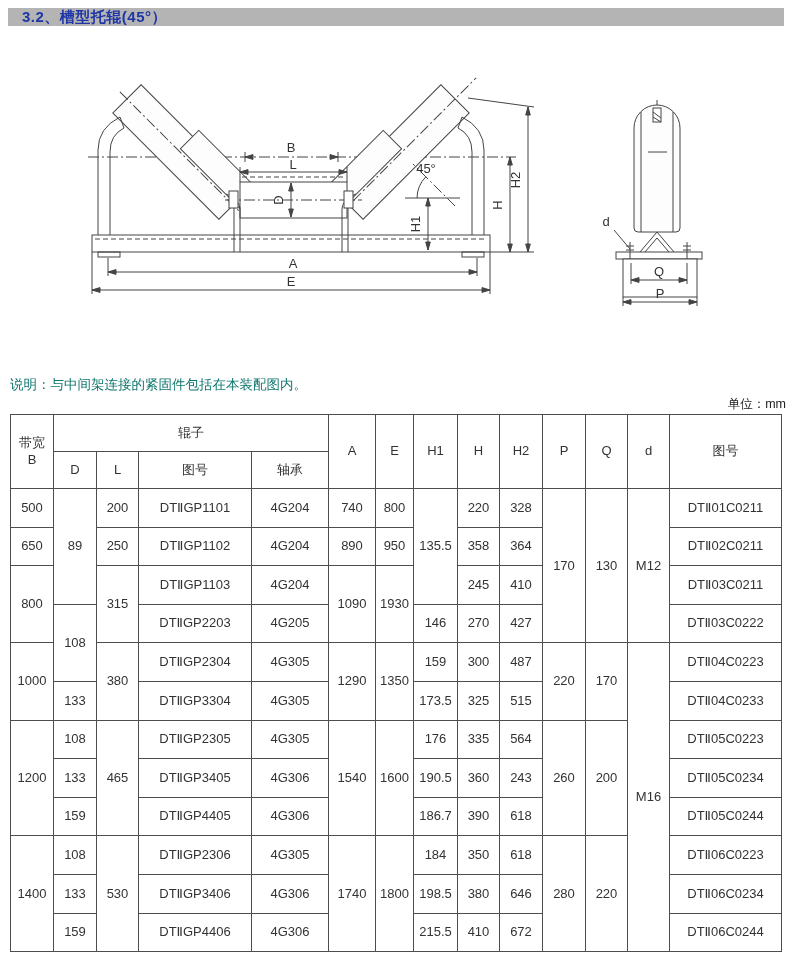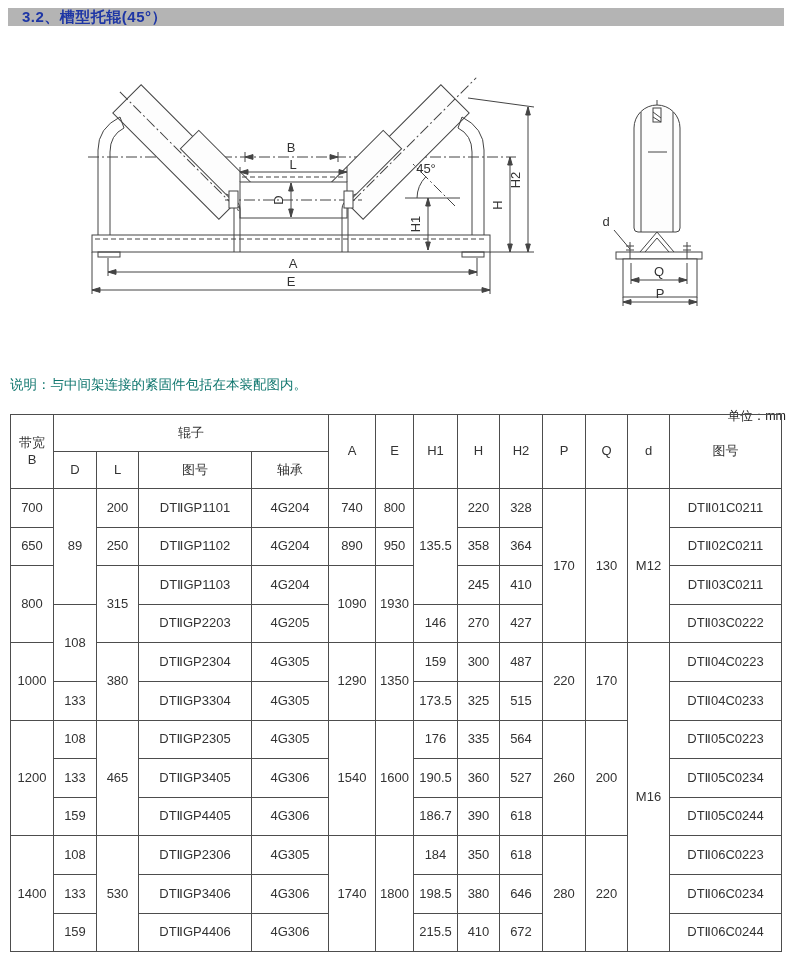--- a/index.html
+++ b/index.html
@@ -19,7 +19,7 @@
   .drawing{position:absolute;left:0;top:60px;}
   .drawing text{font-family:"Liberation Sans","DejaVu Sans",sans-serif;font-size:13px;fill:#333;}
   .note{position:absolute;left:10px;top:376px;font-size:13.5px;color:#0f766e;}
-  .unit{position:absolute;right:14px;top:408px;font-size:12.5px;color:#222;}
+  .unit{position:absolute;right:14px;top:396px;font-size:12.5px;color:#222;}
   table.spec{
     position:absolute;left:10px;top:414px;width:766px;
     border-collapse:collapse;table-layout:fixed;

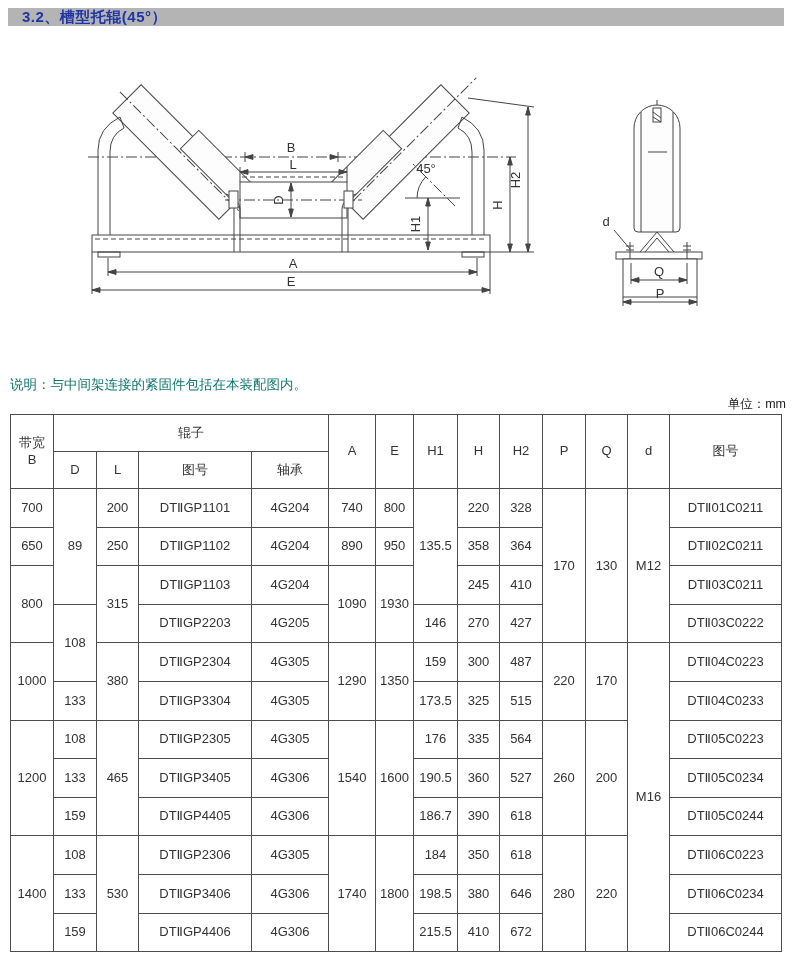--- a/index.html
+++ b/index.html
@@ -229,7 +229,7 @@
   </thead>
   <tbody>
     <tr>
-      <td>700</td>
+      <td>500</td>
       <td rowspan="3">89</td>
       <td>200</td>
       <td>DTⅡGP1101</td>

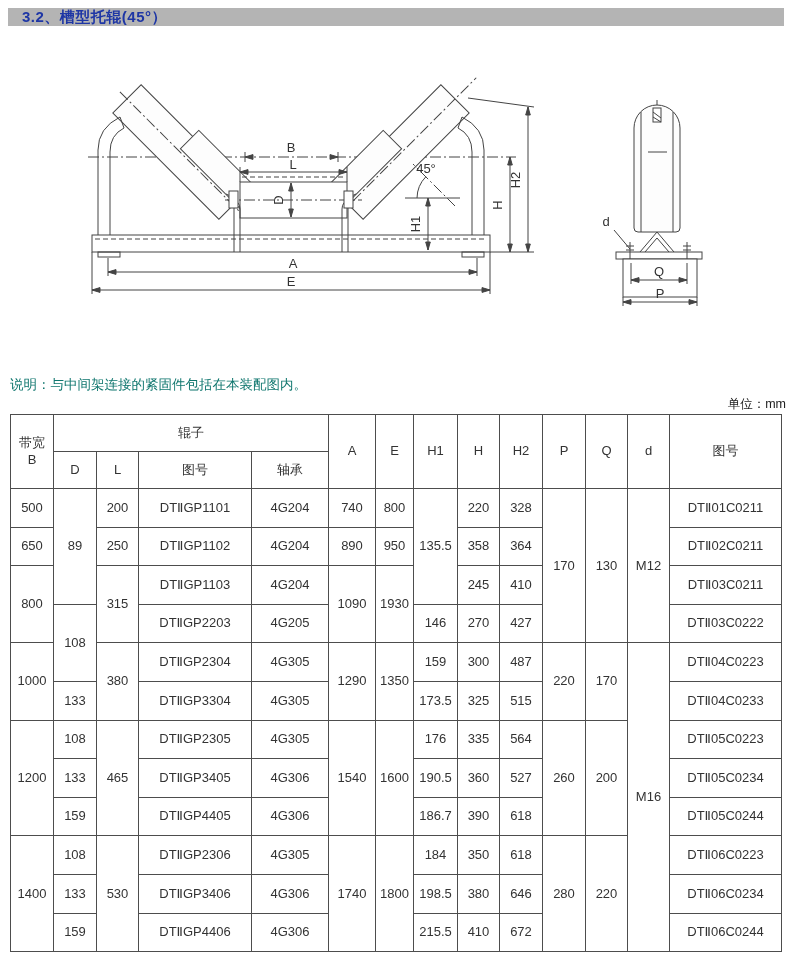--- a/index.html
+++ b/index.html
@@ -320,7 +320,7 @@
       <td>4G306</td>
       <td>190.5</td>
       <td>360</td>
-      <td>527</td>
+      <td>243</td>
       <td>DTⅡ05C0234</td>
     </tr>
     <tr>

